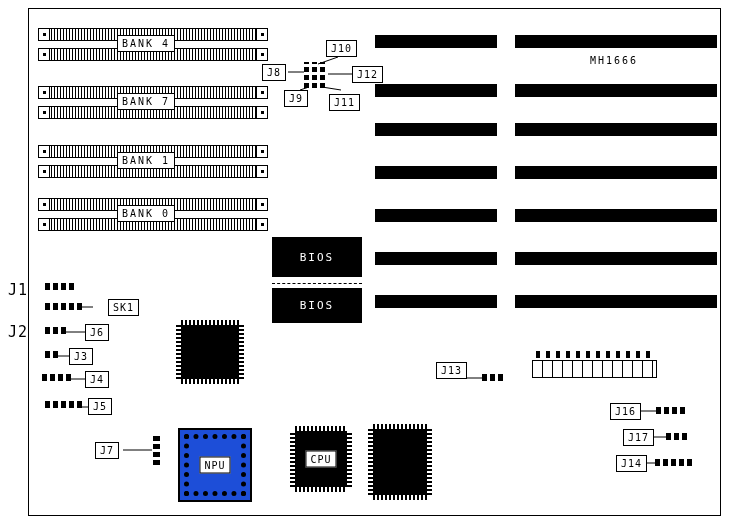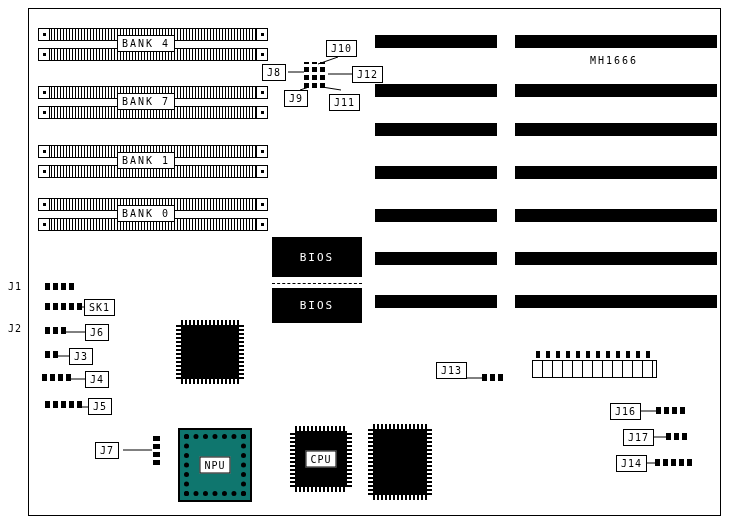--- a/index.html
+++ b/index.html
@@ -14,7 +14,7 @@
     font-size:10px; line-height:13px; padding:1px 4px; letter-spacing:1px;
     white-space:nowrap; text-align:center;
   }
-  .text-label { position:absolute; font-size:10px; letter-spacing:1px; white-space:nowrap; z-index:4; }
+  .text-label { position:absolute; font-size:15px; letter-spacing:1px; white-space:nowrap; z-index:4; }
   .spaced { letter-spacing:2px; }
 
   

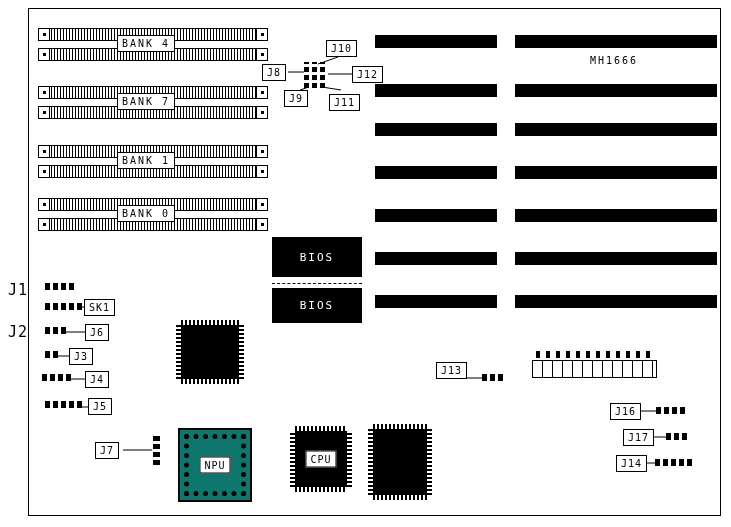--- a/index.html
+++ b/index.html
@@ -151,7 +151,7 @@
   <div class="pins-h" style="left:45px;top:283px;width:29px"></div>
 
   <div class="pins-h" style="left:45px;top:303px;width:37px"></div>
-  <div class="labelbox" style="left:84px;top:299px">SK1</div>
+  <div class="labelbox" style="left:108px;top:299px">SK1</div>
 
   <div class="pins-h" style="left:45px;top:327px;width:21px"></div>
   <div class="labelbox" style="left:85px;top:324px">J6</div>

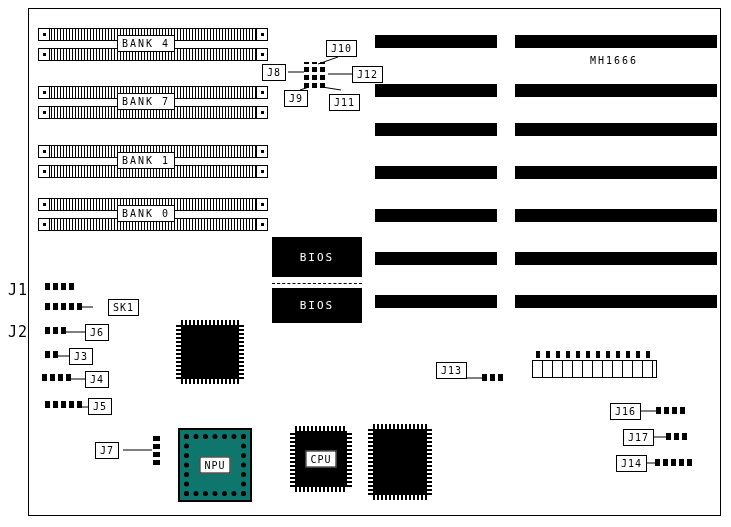--- a/index.html
+++ b/index.html
@@ -60,7 +60,7 @@
   .qfp .pins-l{left:0} .qfp .pins-r{right:0}
 
   
-  .pga { position:absolute; z-index:2; background:#0f766e; border:2px solid #000; }
+  .pga { position:absolute; z-index:2; background:#1d4ed8; border:2px solid #000; }
   .pga .pinring { position:absolute; inset:4px; border:5px dotted #000; }
 
   .center-label { left:50%; top:50%; transform:translate(-50%,-50%); }

